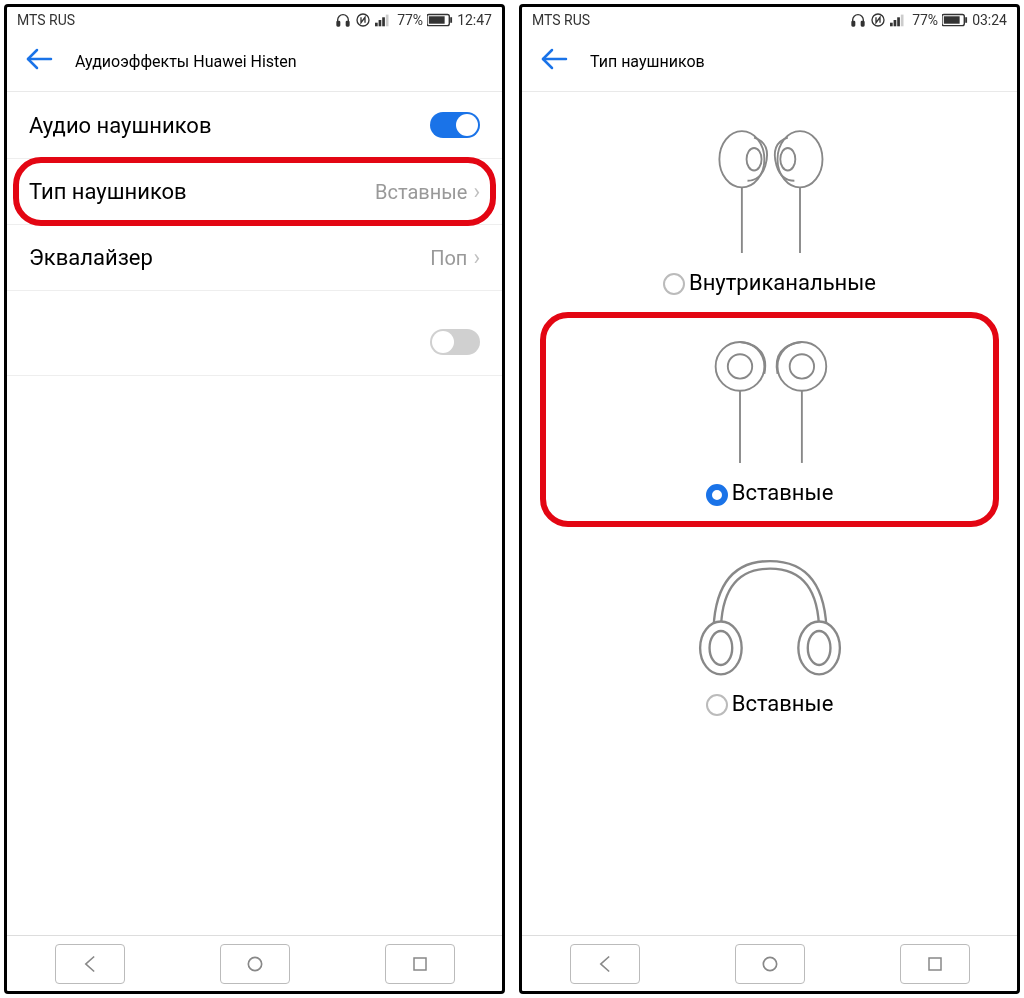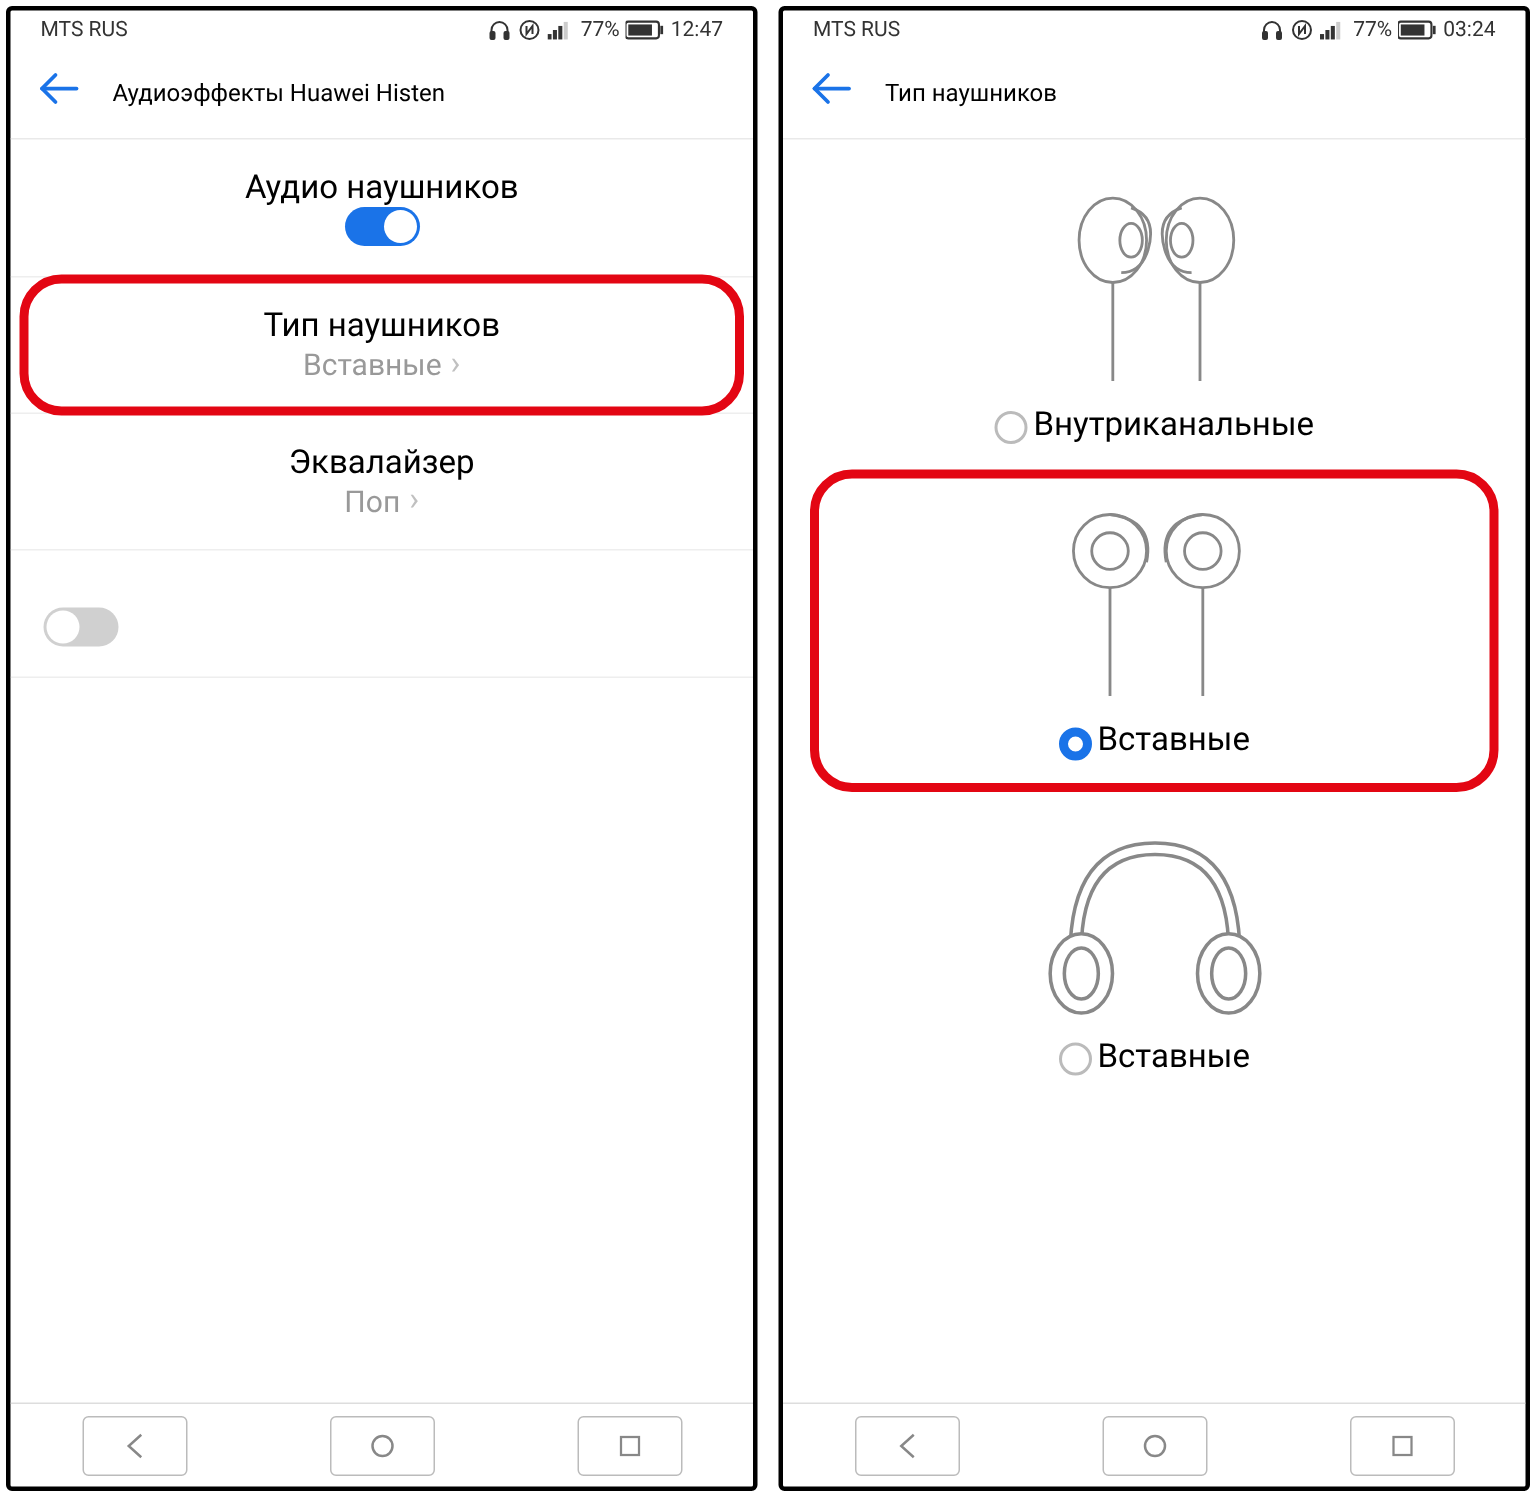--- a/index.html
+++ b/index.html
@@ -28,7 +28,7 @@
     display: flex;
     align-items: center;
     justify-content: space-between;
-    padding: 0 20px;
+    padding: 0 10px;
     font-size: 14px;
     color: #333;
   }

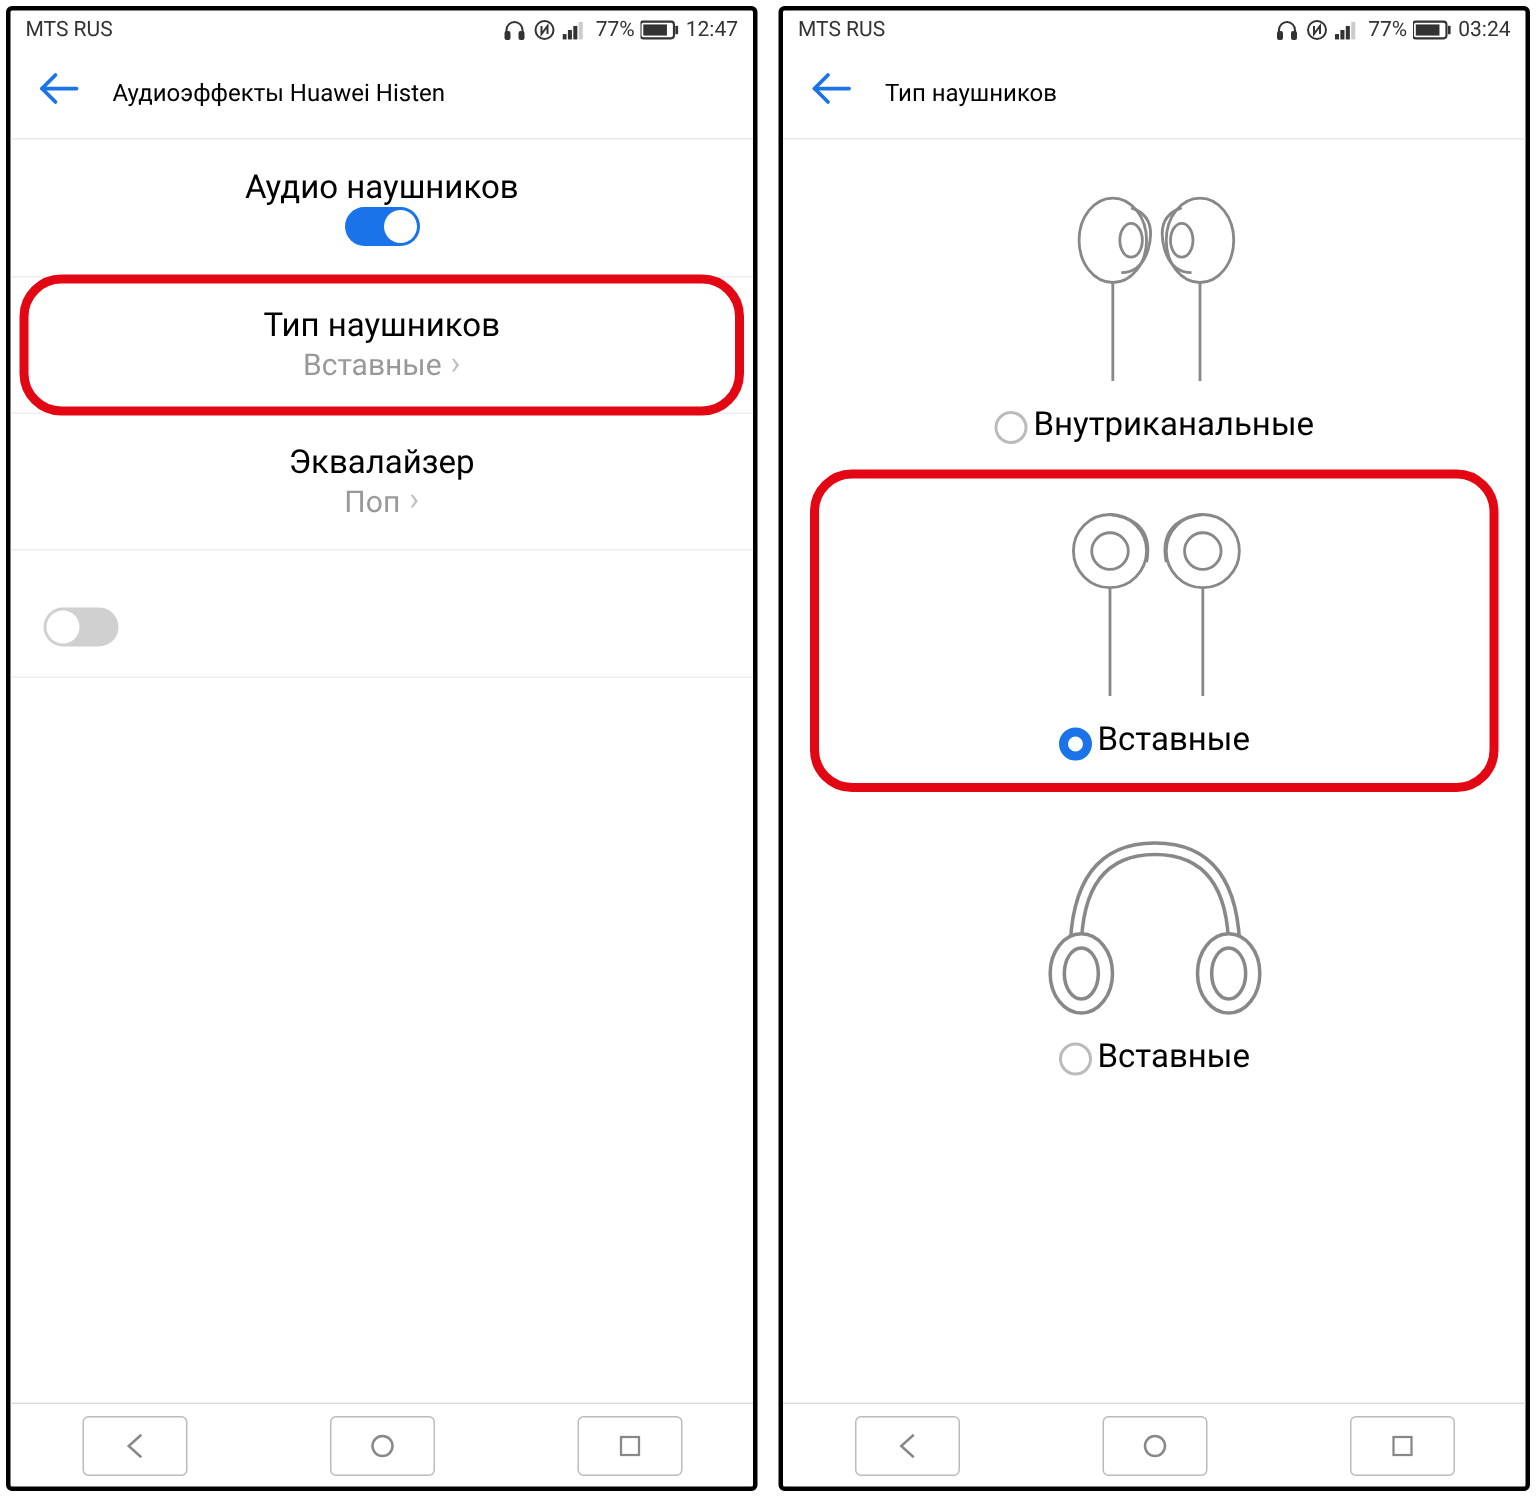--- a/index.html
+++ b/index.html
@@ -53,7 +53,6 @@
     padding: 20px 22px;
     border-bottom: 1px solid #eee;
     position: relative;
-    flex-direction: column;
   }
   .row-title { font-size: 22px; color: #000; }
   .row-sub { font-size: 18px; color: #888; margin-top: 6px; max-width: 280px; }

